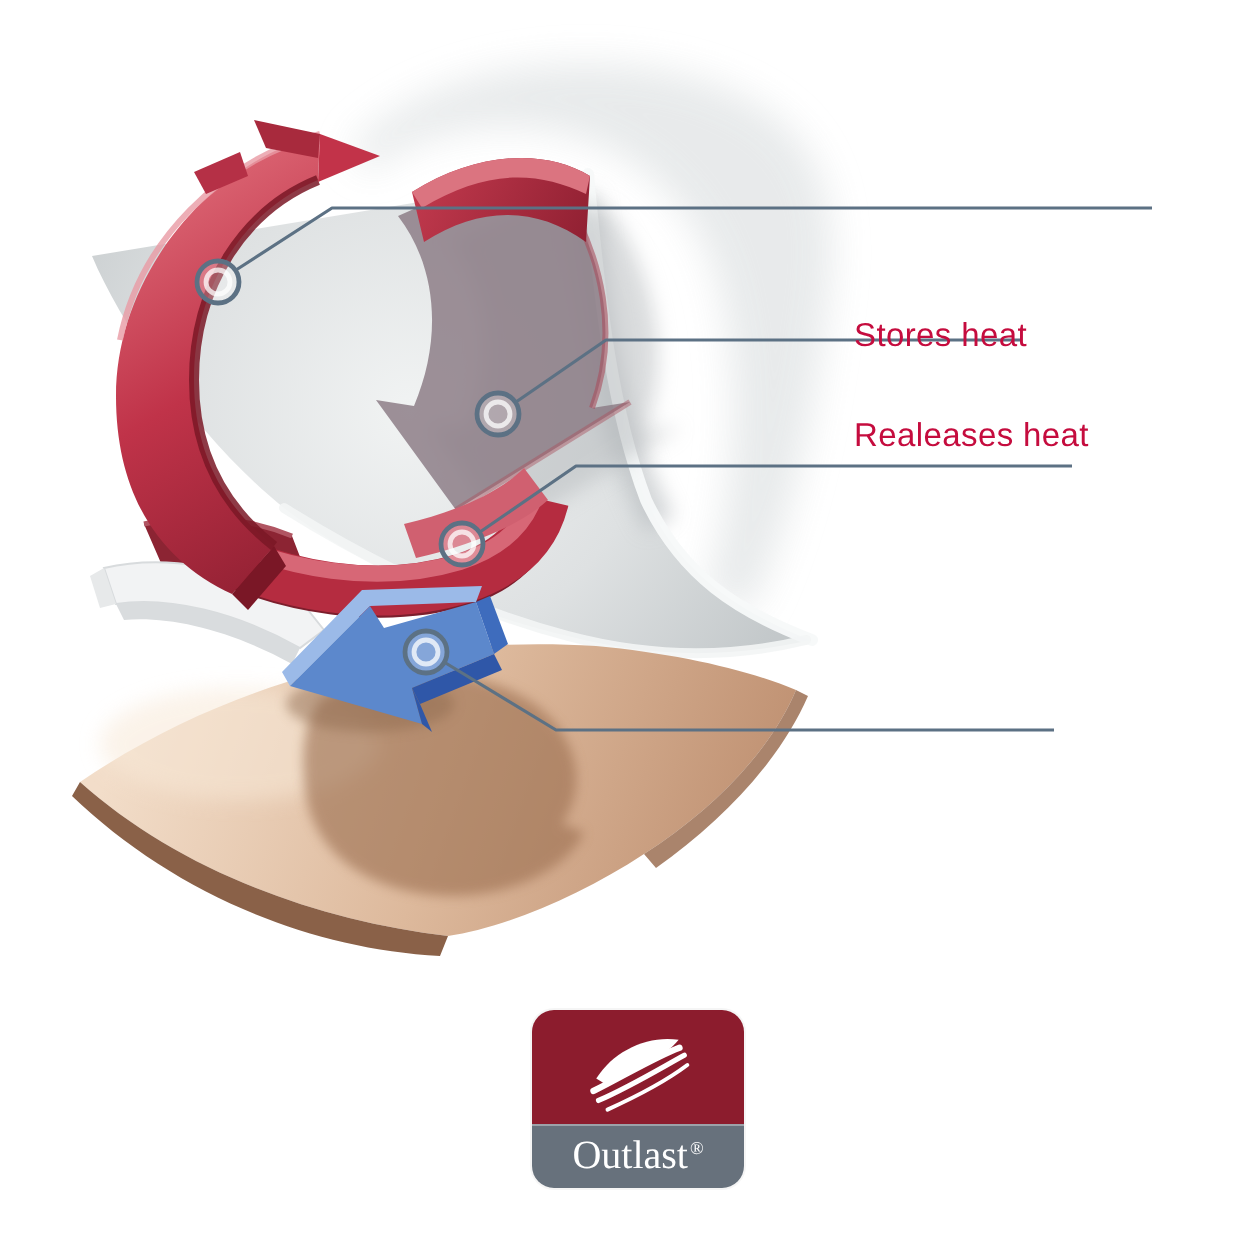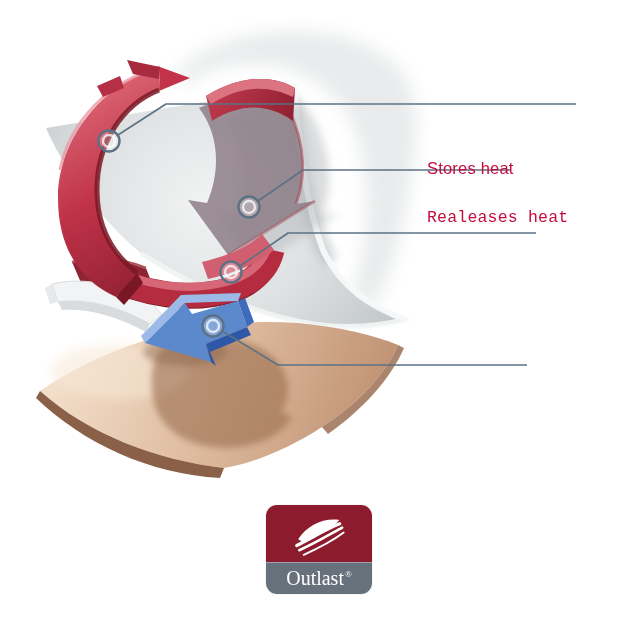--- a/index.html
+++ b/index.html
@@ -151,7 +151,7 @@
   </svg>
 
   <div class="callout-label" style="left:427px;top:143px;margin-top:16px;">Stores heat</div>
-  <div class="callout-label" style="left:427px;top:209px;font-family:Liberation Mono, monospace;">Realeases heat</div>
+  <div class="callout-label" style="left:427px;top:209px;">Realeases heat</div>
 
   <div class="logo">
     <div class="logo-top">

